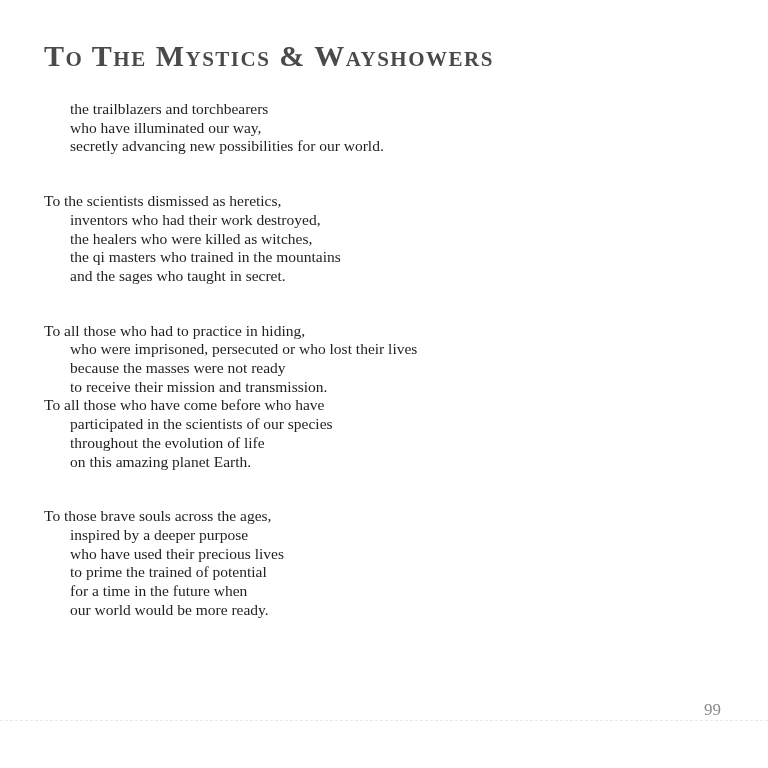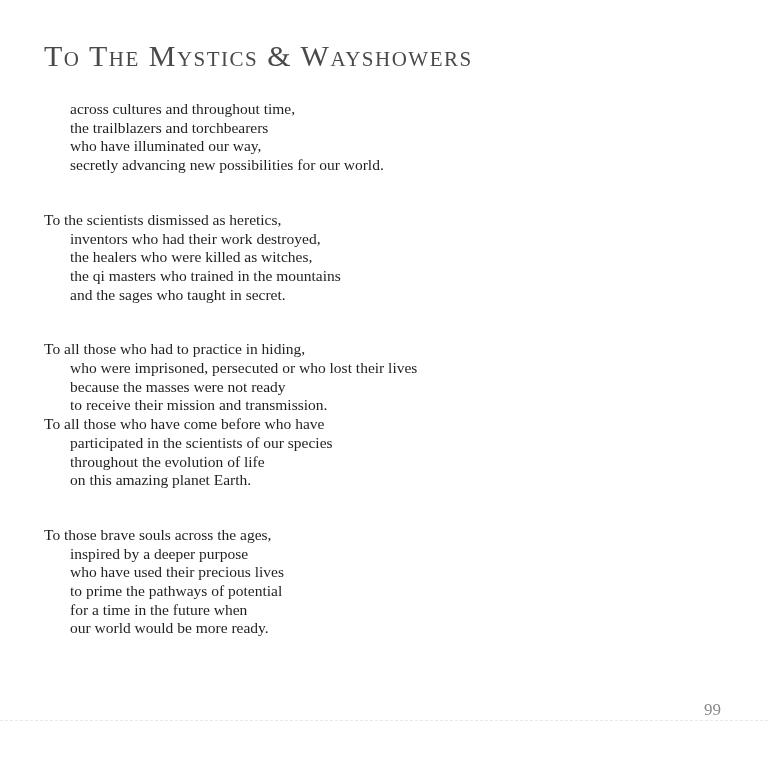--- a/index.html
+++ b/index.html
@@ -21,7 +21,7 @@
     top: 41px;
     margin: 0;
     font-family: "Liberation Serif", serif;
-    font-weight: normal;
+    font-weight: bold;
     font-variant: small-caps;
     font-size: 30px;
     line-height: 1;

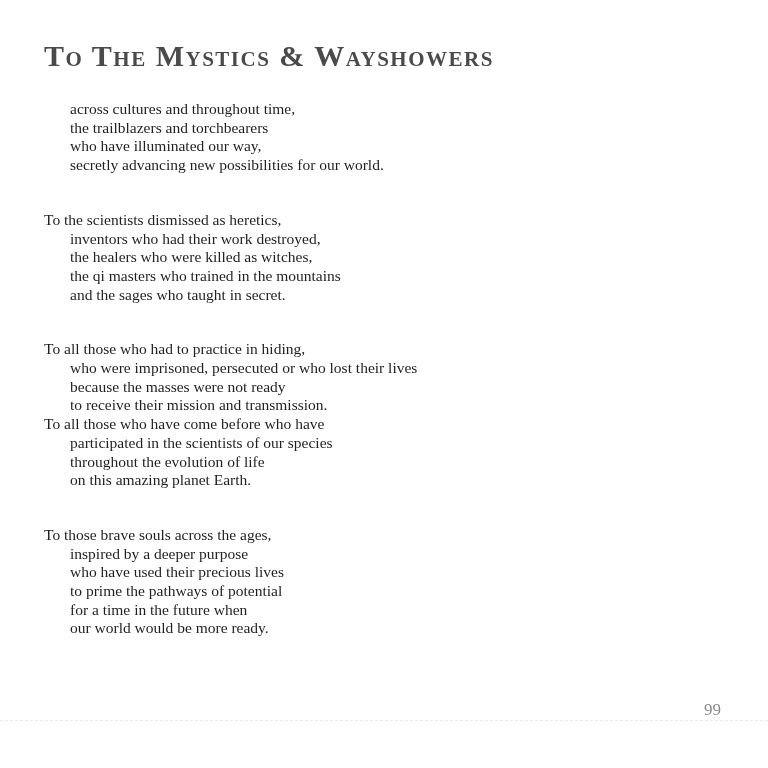--- a/index.html
+++ b/index.html
@@ -73,7 +73,6 @@
   <div class="poem">
 
     <div class="stanza">
-      <div class="line indent">across cultures and throughout time,</div>
       <div class="line indent">the trailblazers and torchbearers</div>
       <div class="line indent">who have illuminated our way,</div>
       <div class="line indent">secretly advancing new possibilities for our world.</div>

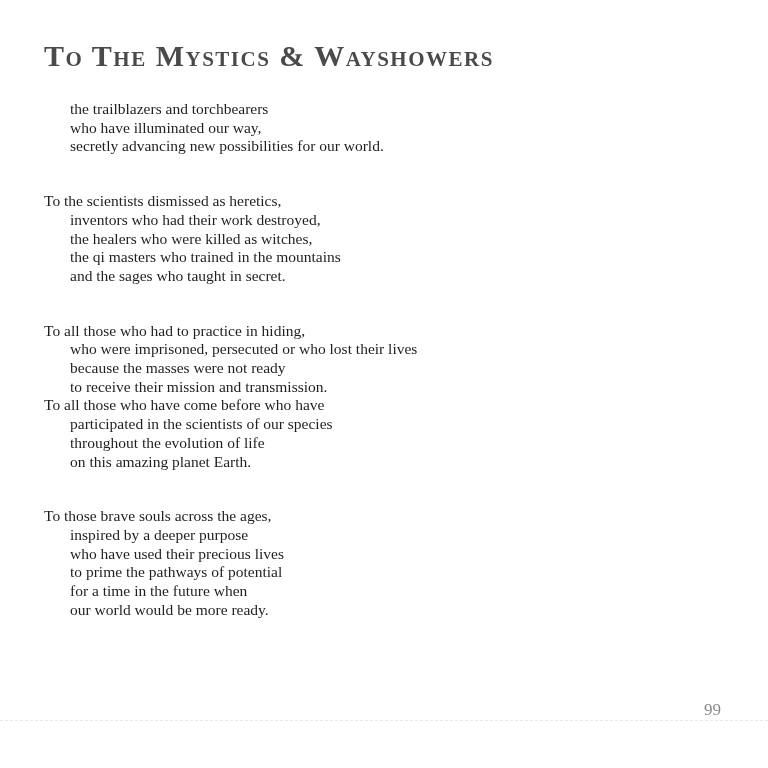--- a/index.html
+++ b/index.html
@@ -101,7 +101,7 @@
       <div class="line">To those brave souls across the ages,</div>
       <div class="line indent">inspired by a deeper purpose</div>
       <div class="line indent">who have used their precious lives</div>
-      <div class="line indent">to prime the pathways of potential</div>
+      <div class="line indent">to prime the trained of potential</div>
       <div class="line indent">for a time in the future when</div>
       <div class="line indent">our world would be more ready.</div>
     </div>

